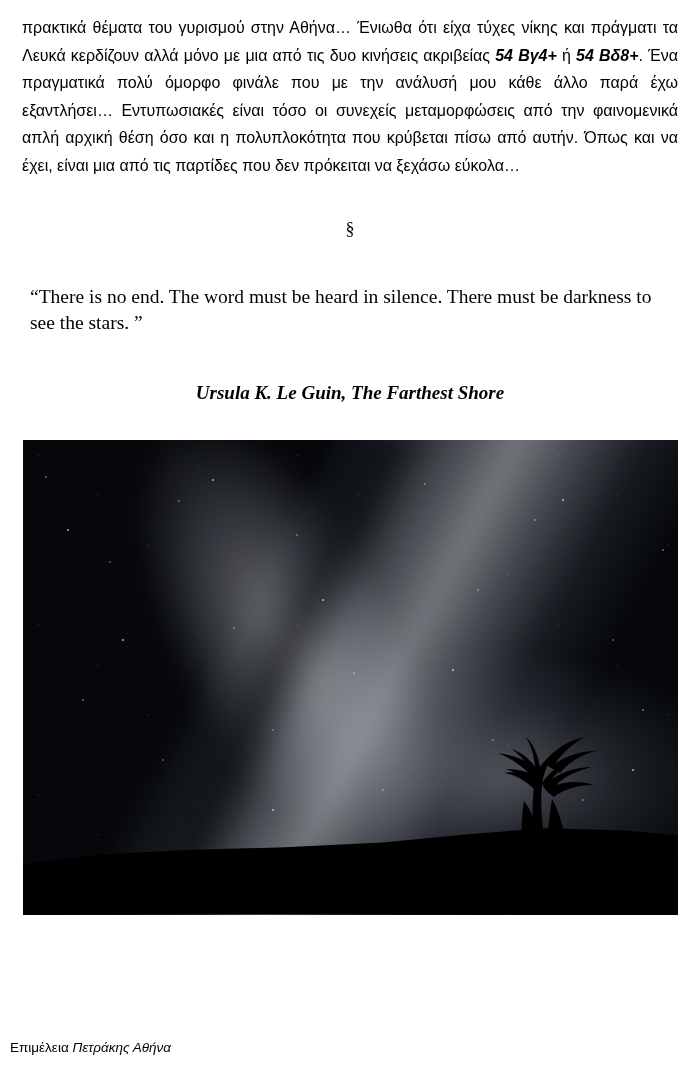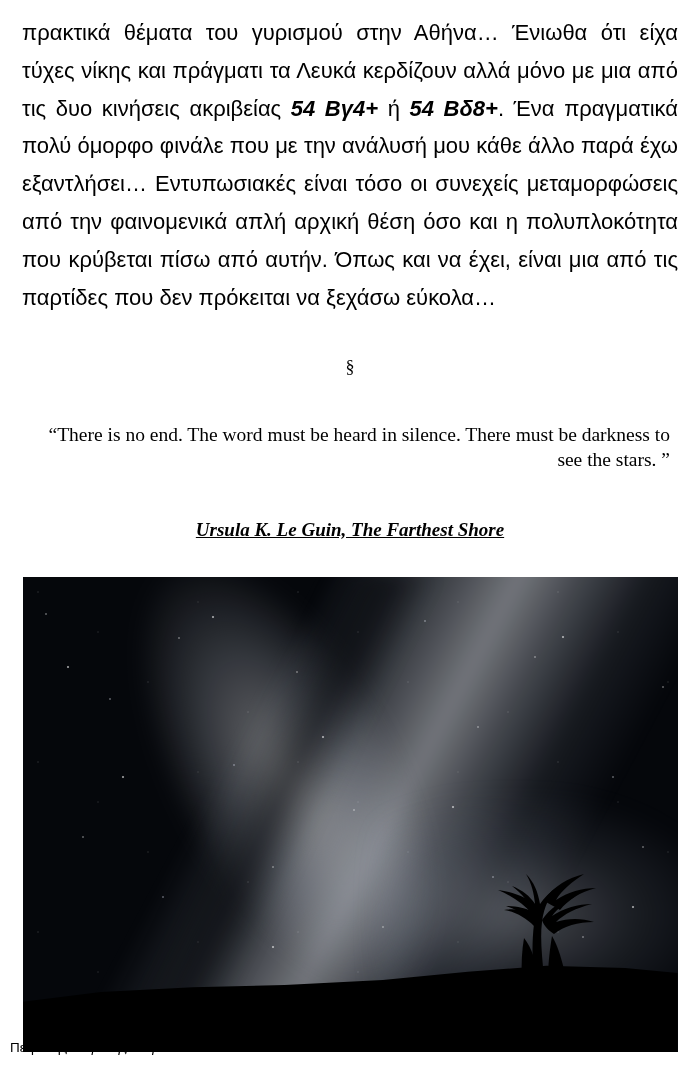--- a/index.html
+++ b/index.html
@@ -24,7 +24,7 @@
   }
   .body-paragraph {
     font-family: "Liberation Sans", sans-serif;
-    font-size: 22px;
+    font-size: 16px;
     line-height: 1.72;
     text-align: justify;
     text-justify: inter-word;

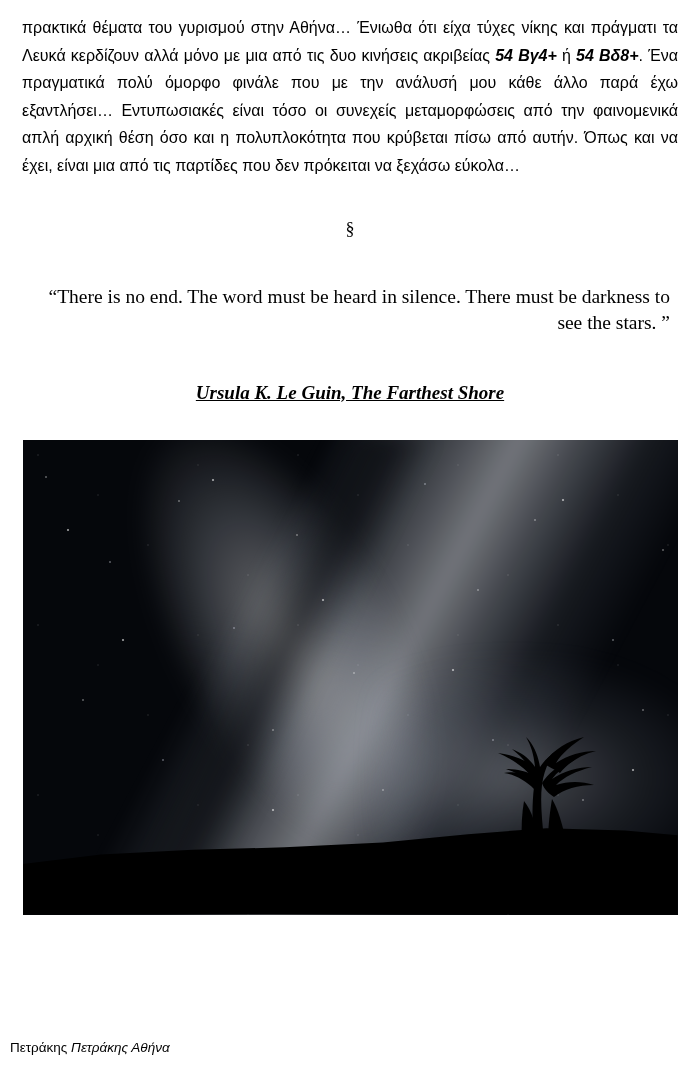--- a/index.html
+++ b/index.html
@@ -47,7 +47,7 @@
     font-family: "Liberation Serif", serif;
     font-size: 19.5px;
     line-height: 1.32;
-    text-align: right;
+    text-align: left;
     color: #000000;
     margin: 44px 8px 0 8px;
   }

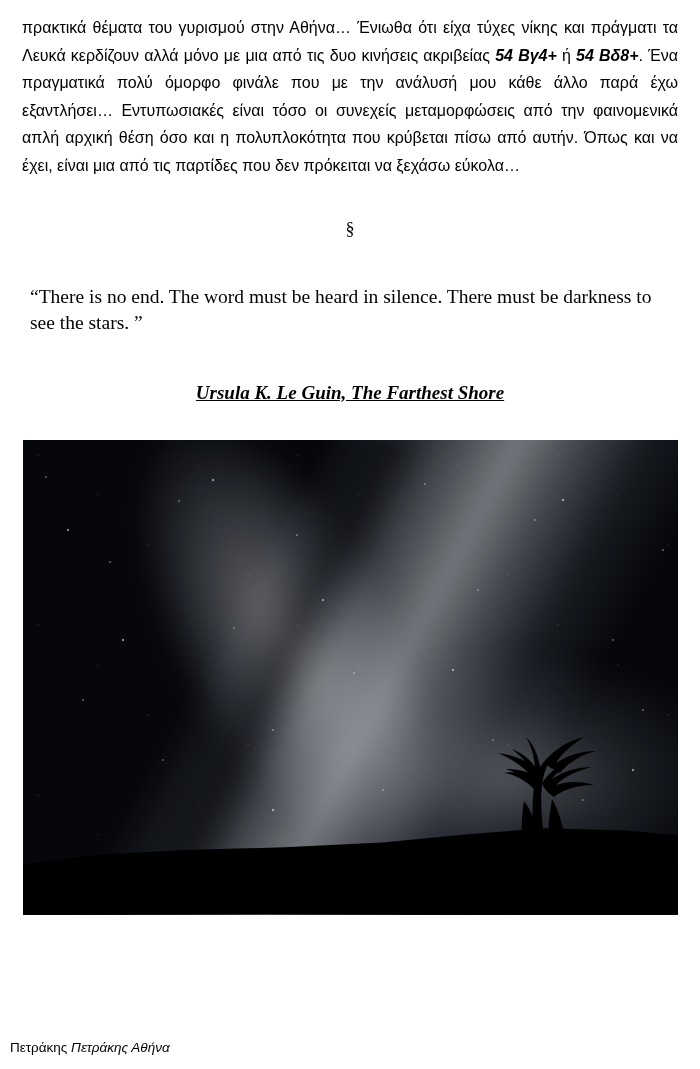--- a/index.html
+++ b/index.html
@@ -59,7 +59,6 @@
     text-align: center;
     color: #000000;
     margin-top: 46px;
-    text-decoration: underline;
   }
   .figure {
     margin: 36px 0 0 0;

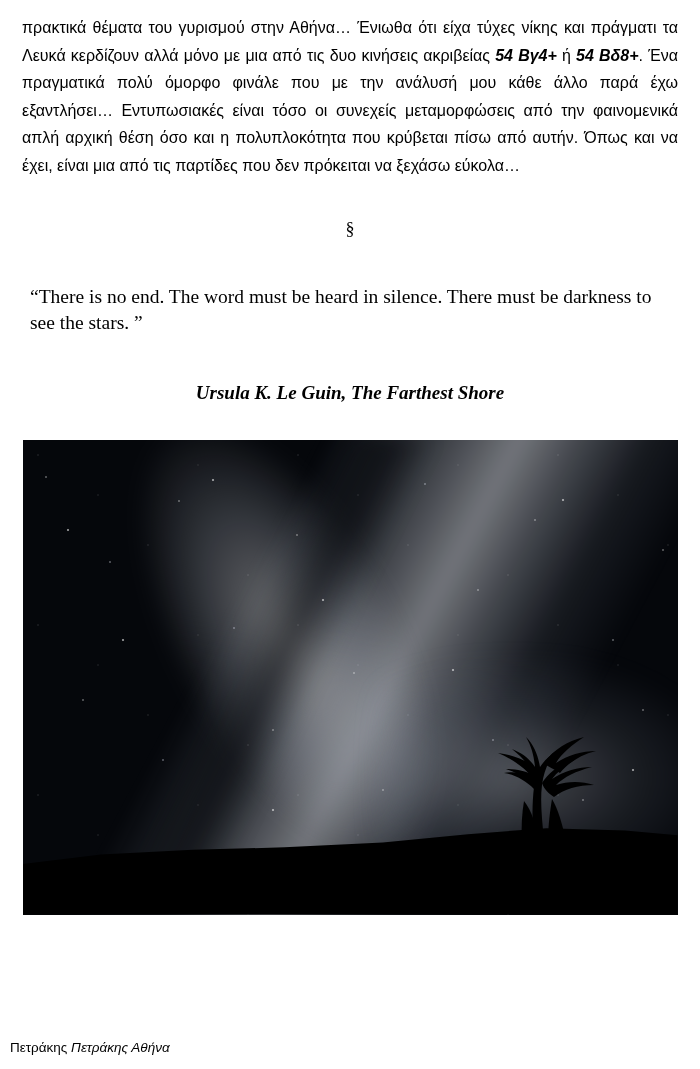--- a/index.html
+++ b/index.html
@@ -247,7 +247,7 @@
     </div>
   </div>
 
-  <div class="footer"><span>Πετράκης </span><span class="name">Πετράκης Αθήνα</span></div>
+  <div class="footer"><span>Επιμέλεια </span><span class="name">Πετράκης Αθήνα</span></div>
 
 </div>
 

